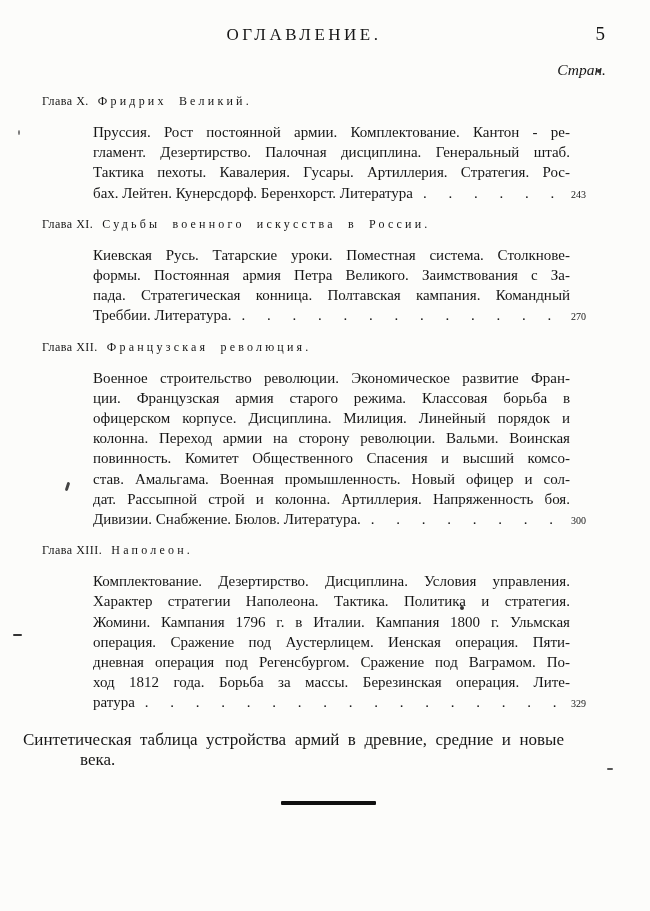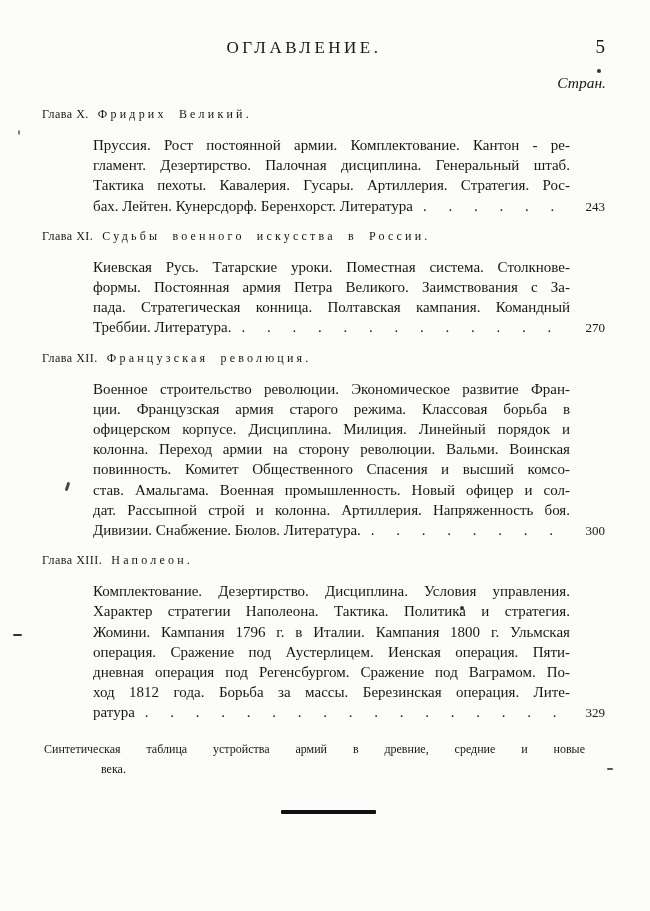--- a/index.html
+++ b/index.html
@@ -16,7 +16,7 @@
     color: #161616;
     overflow: hidden;
     box-sizing: border-box;
-    padding-top: 38px;
+    padding-top: 25px;
   }
   
   .header-row {

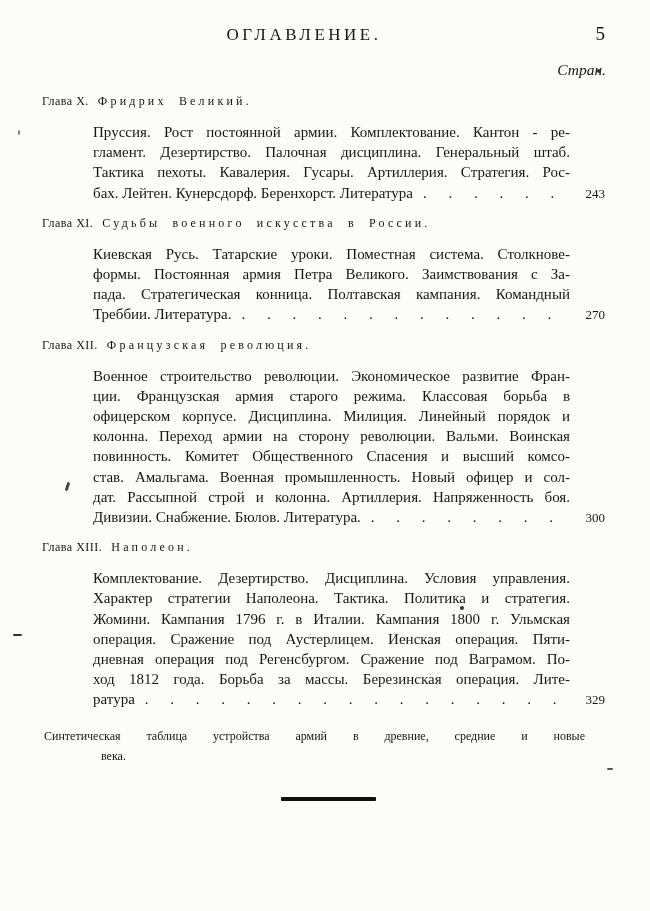--- a/index.html
+++ b/index.html
@@ -81,8 +81,8 @@
   }
   .pageref {
     width: 34px;
-    text-align: right;
-    font-size: 13px;
+    text-align: left;
+    font-size: 10px;
   }
   .chapter.c2 .chapter-heading, .chapter.c3 .chapter-heading, .chapter.c4 .chapter-heading { margin-top: 12px; }
   

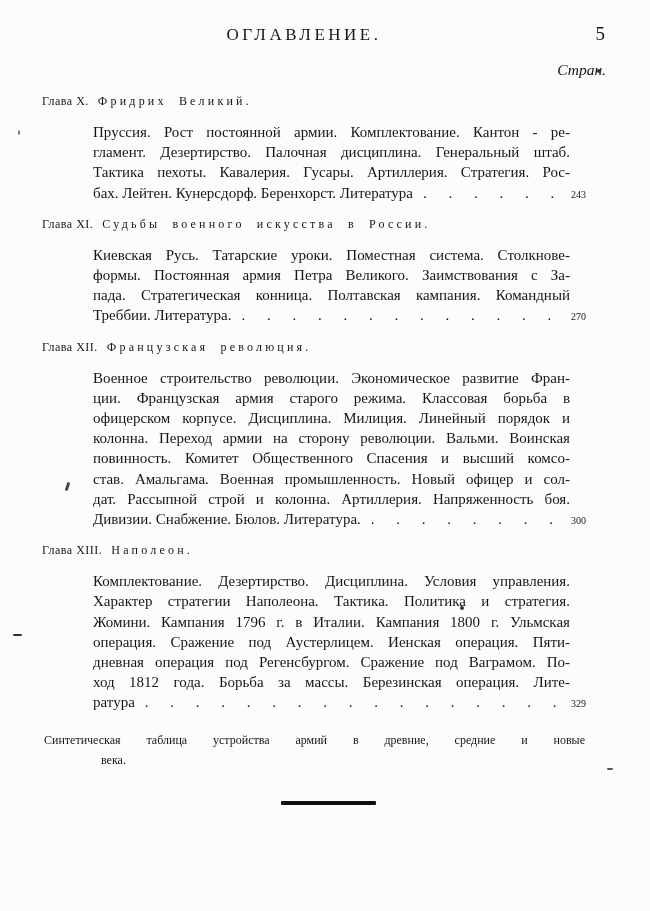--- a/index.html
+++ b/index.html
@@ -87,8 +87,8 @@
   .chapter.c2 .chapter-heading, .chapter.c3 .chapter-heading, .chapter.c4 .chapter-heading { margin-top: 12px; }
   
   .footnote {
-    margin: 15px 0 0 44px;
-    font-size: 12px;
+    margin: 15px 0 0 23px;
+    font-size: 17px;
     line-height: 20.5px;
     width: 545px;
   }

